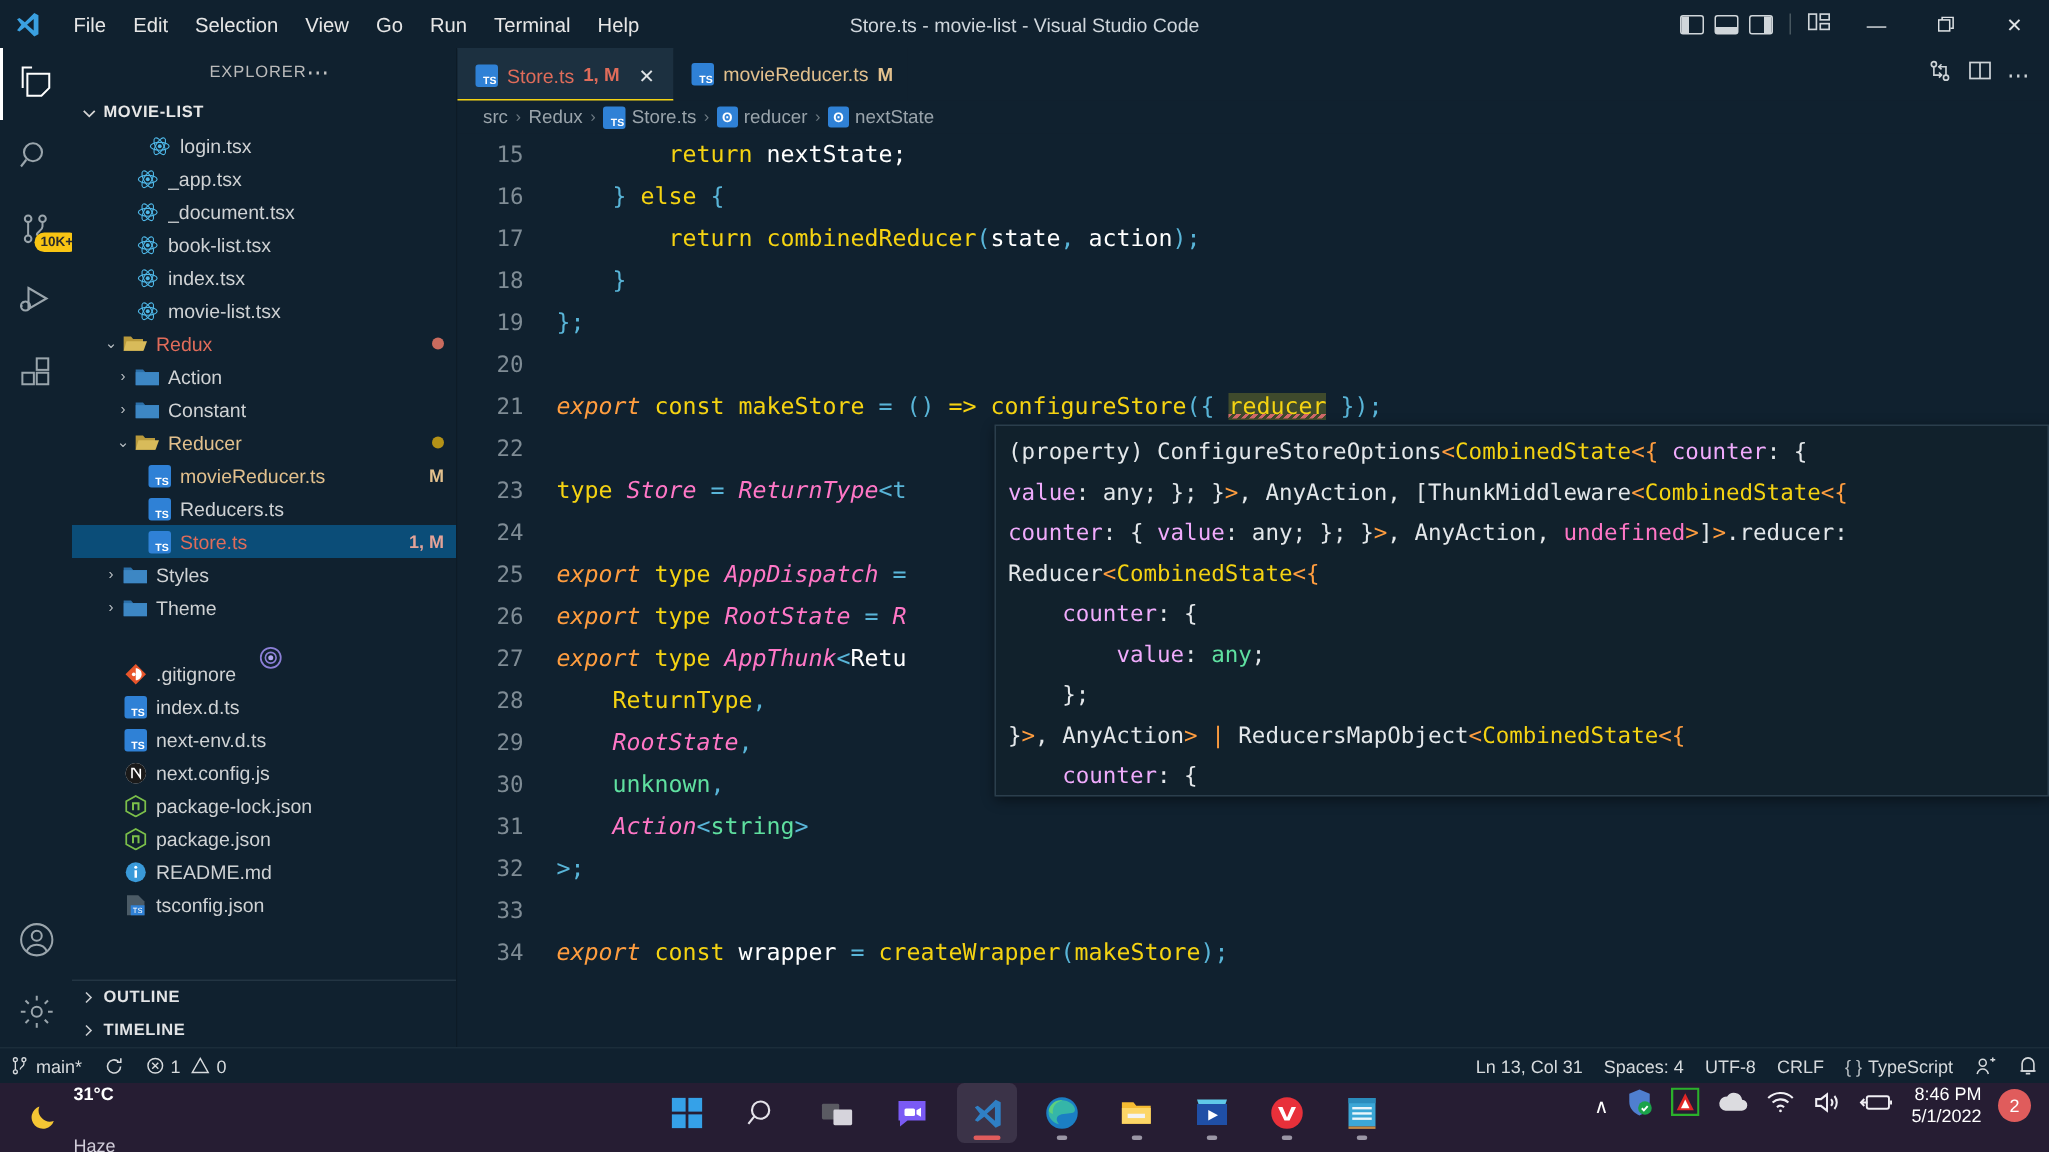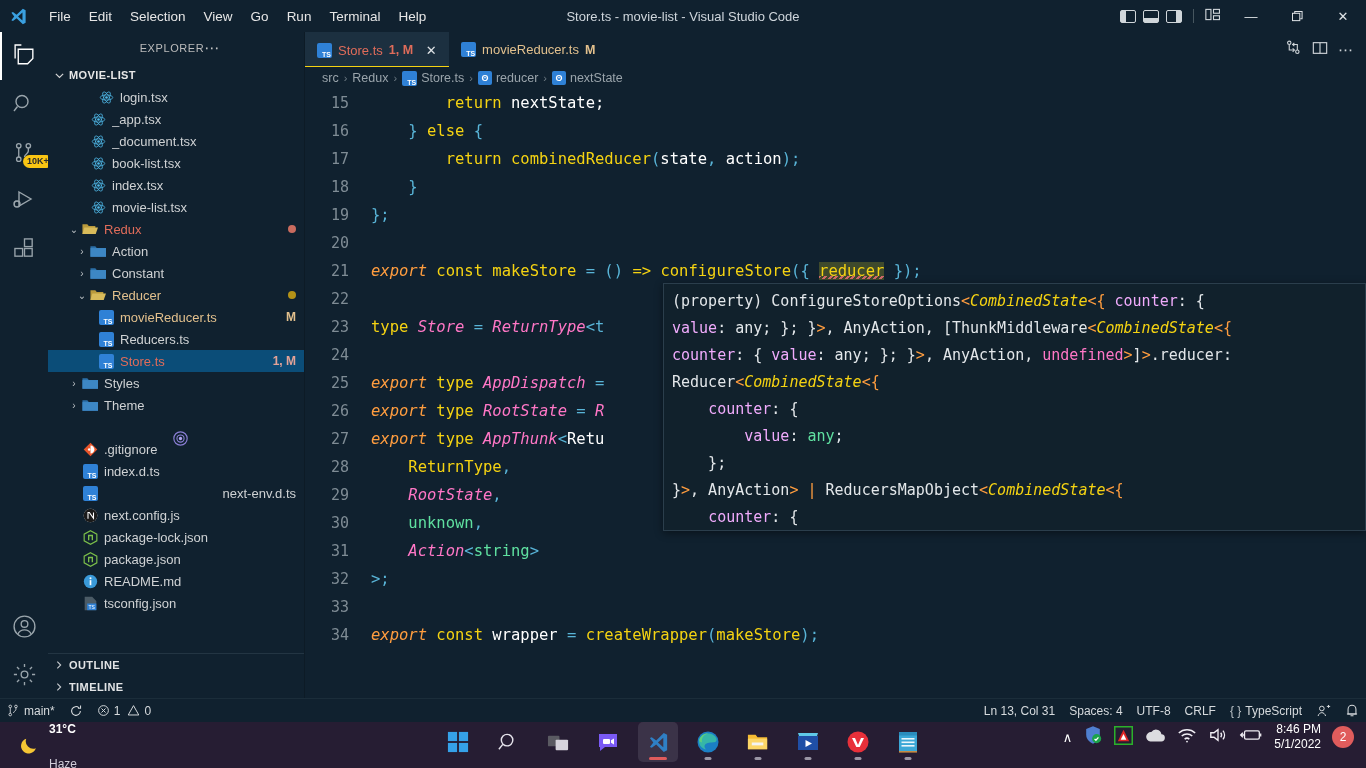--- a/index.html
+++ b/index.html
@@ -151,7 +151,7 @@
     font-size: 15px; line-height: 27px; color: #e3e7ea;
     padding: 4px 0 0 8px; white-space: pre; overflow: hidden;
   }
-  .hv-type  { color: #f5d312; font-style: italic; }
+  .hv-type  { color: #f5d312; }
   .hv-prop  { color: #f0abfc; }
   .hv-any   { color: #5fe0a0; }
   .hv-punct { color: #ff9d3f; }

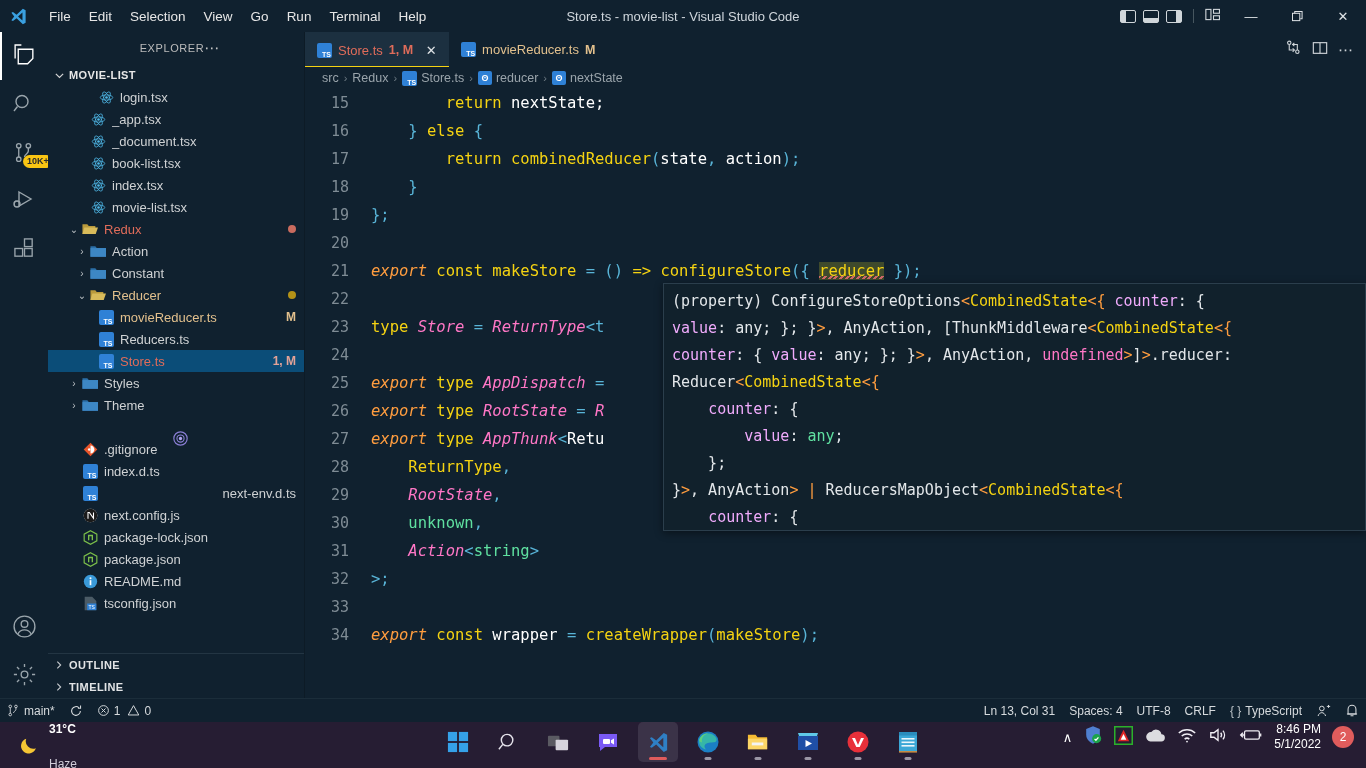--- a/index.html
+++ b/index.html
@@ -489,7 +489,7 @@
           </span>
           <span class="label">index.d.ts</span>
         </div>
-        <div class="row" style="padding-left: 20px; text-align: right;">
+        <div class="row" style="padding-left: 20px;">
           <span class="twisty"></span>
           <span class="ficon">
             <span class="ic-ts">TS</span>

